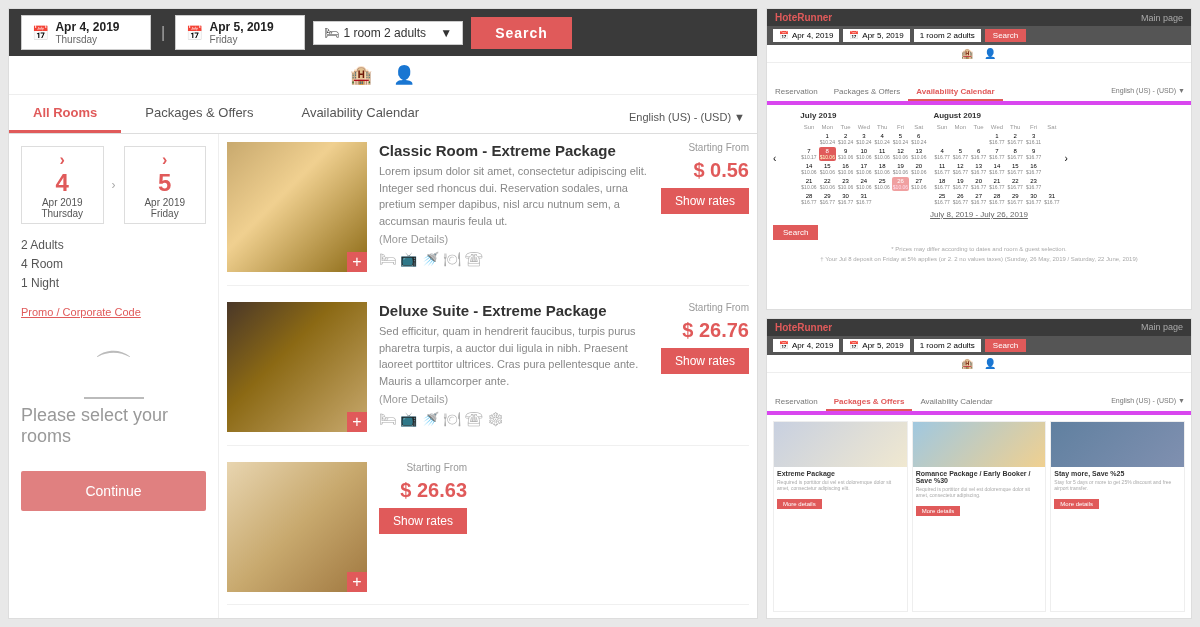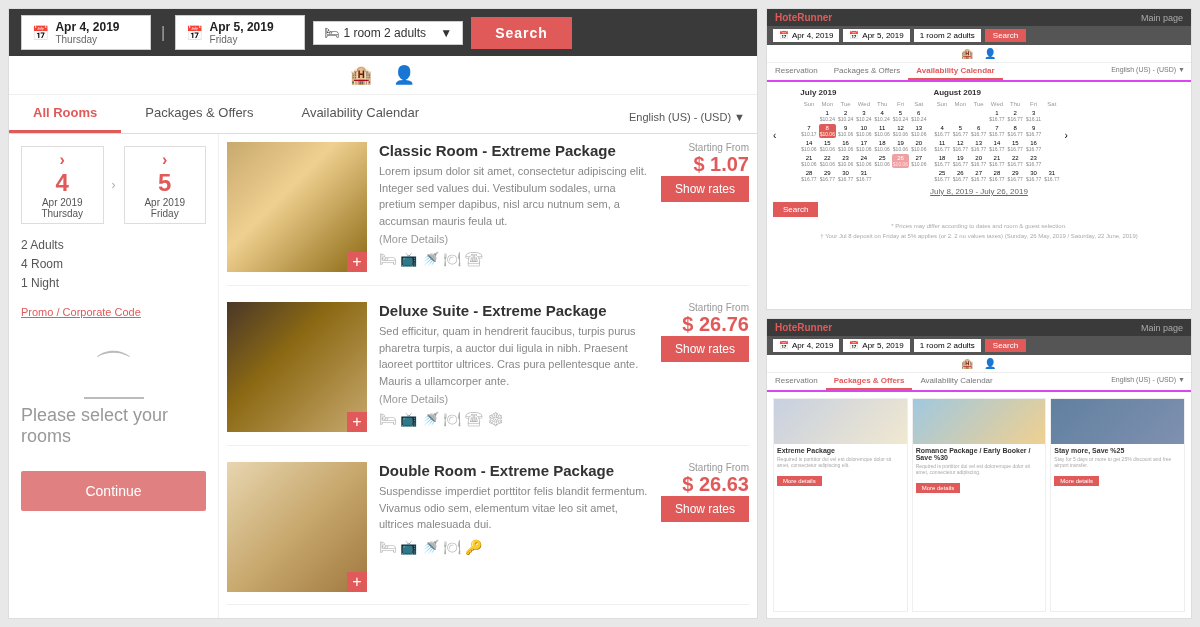--- a/index.html
+++ b/index.html
@@ -241,7 +241,7 @@
     .mini-header {
       background: #3a3a3a;
       display: flex;
-      align-items: flex-end;
+      align-items: center;
       padding: 3px 8px;
       gap: 6px;
     }

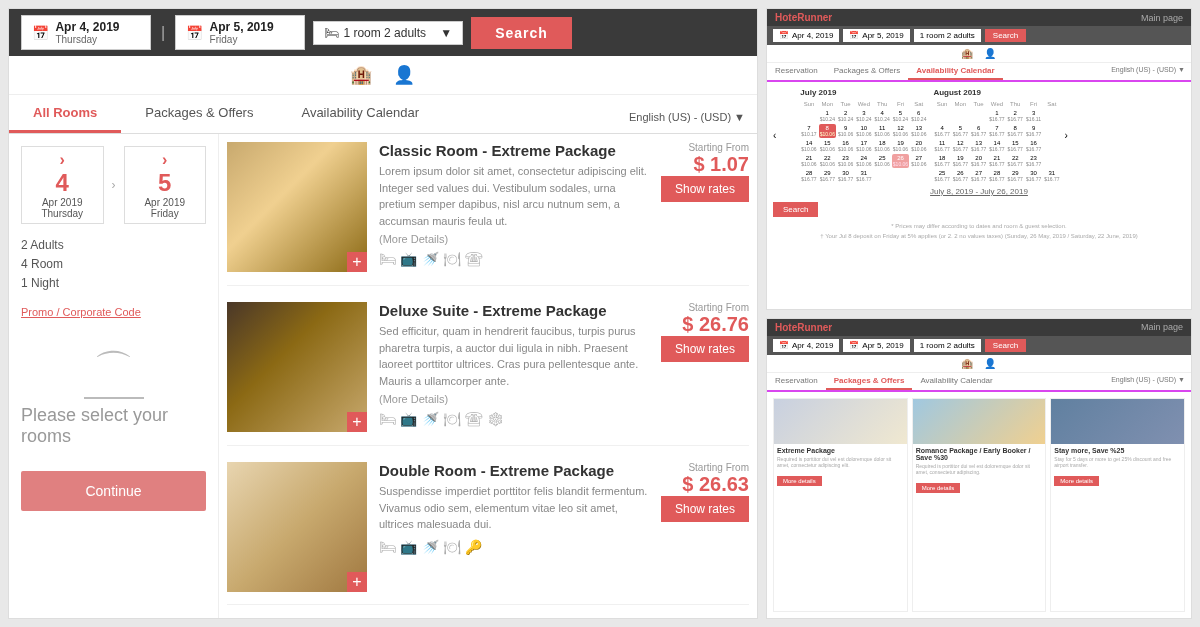--- a/index.html
+++ b/index.html
@@ -280,7 +280,8 @@
     }
     .mini-tabs {
       display: flex;
-      border-bottom: 2px solid #d946ef;
+      border-bottom: 4px solid #d946ef;
+      margin-top: 21px;
     }
     .mini-tab {
       padding: 3px 8px;

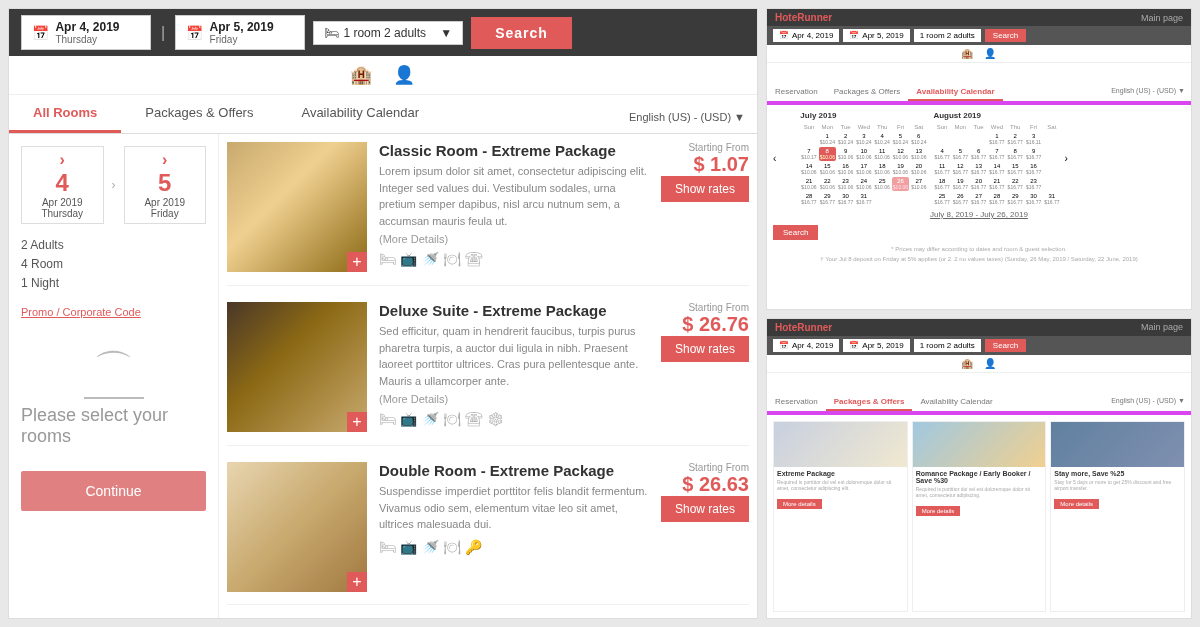--- a/index.html
+++ b/index.html
@@ -207,7 +207,7 @@
     .room-desc { font-size: 11px; color: #888; line-height: 1.5; margin-bottom: 4px; }
     .more-details { font-size: 11px; color: #999; }
     .room-amenities { font-size: 14px; color: #aaa; margin: 6px 0; display: flex; gap: 6px; }
-    .room-price-section { display: flex; flex-direction: column; align-items: flex-end; }
+    .room-price-section { display: flex; flex-direction: column; align-items: flex-end; gap: 6px; }
     .starting-from { font-size: 10px; color: #999; text-align: right; }
     .price { font-size: 20px; font-weight: bold; color: #e05a5a; }
     .show-rates-btn {

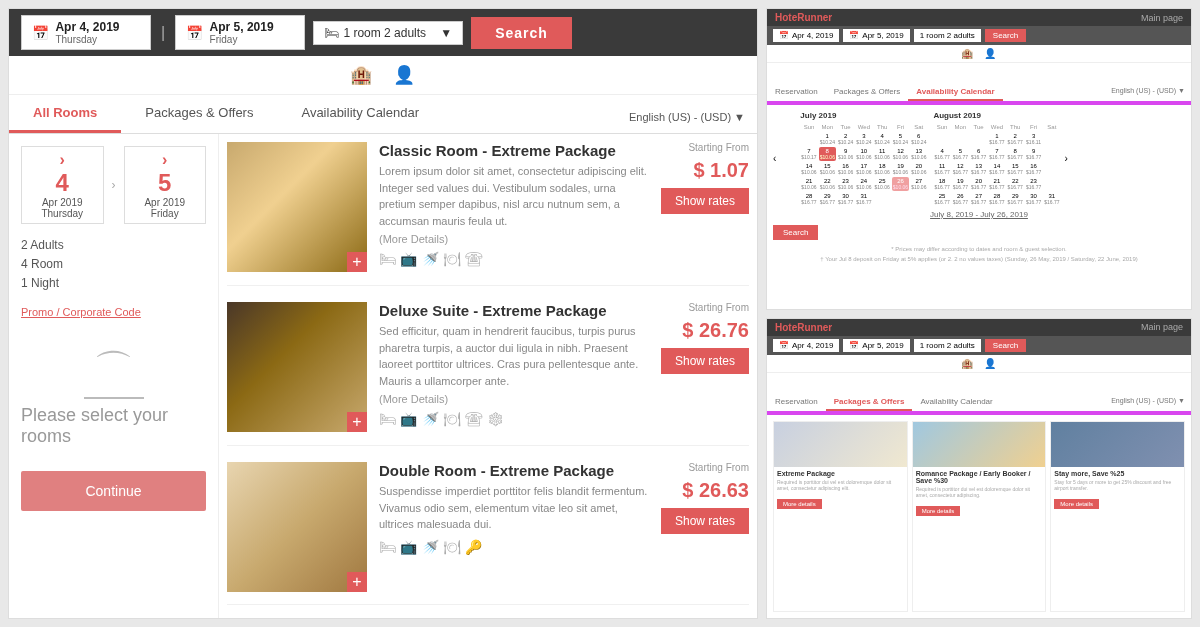--- a/index.html
+++ b/index.html
@@ -409,7 +409,7 @@
         </div>
         <div class="room-details">
           <div class="room-title">Classic Room - Extreme Package</div>
-          <div class="room-desc">Lorem ipsum dolor sit amet, consectetur adipiscing elit. Integer sed values dui. Vestibulum sodales, urna pretium semper dapibus, nisl arcu nutnum sem, a accumsan mauris feula ut.</div>
+          <div class="room-desc">Lorem ipsum dolor sit amet, consectetur adipiscing elit. Integer sed rhoncus dui. Reservation sodales, urna pretium semper dapibus, nisl arcu nutnum sem, a accumsan mauris feula ut.</div>
           <div class="more-details">(More Details)</div>
           <div class="room-amenities">🛏 📺 🚿 🍽 ☎</div>
         </div>

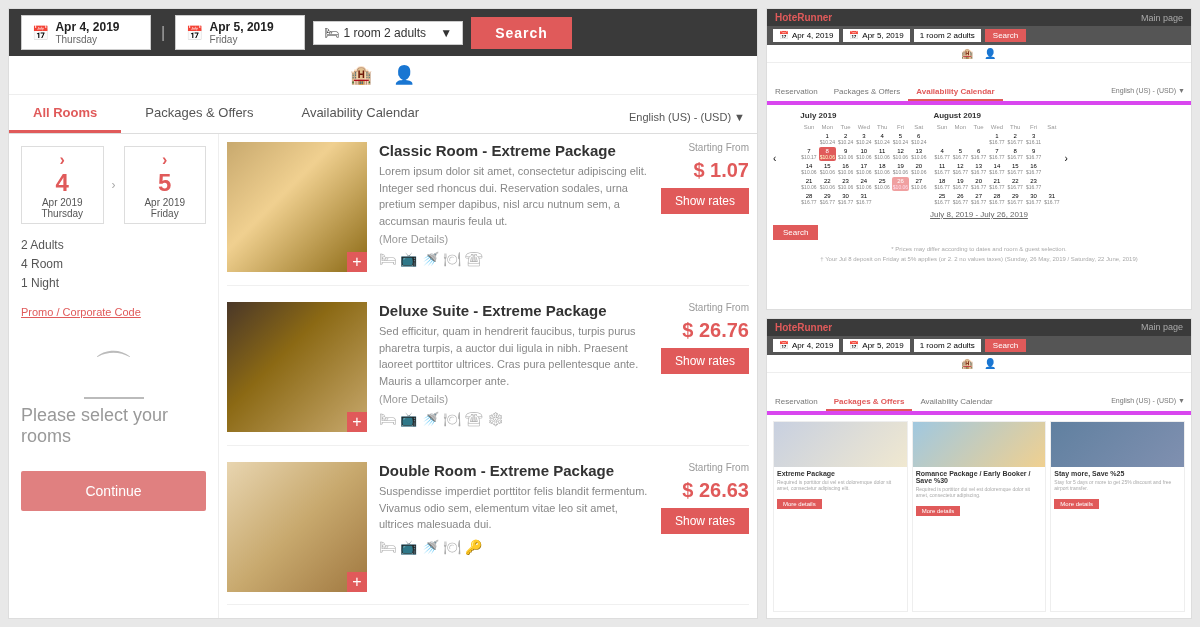--- a/index.html
+++ b/index.html
@@ -415,7 +415,7 @@
         </div>
         <div class="room-price-section">
           <div class="starting-from">Starting From</div>
-          <div class="price">$ 1.07</div>
+          <div class="price">$ 0.56</div>
           <button class="show-rates-btn">Show rates</button>
         </div>
       </div>

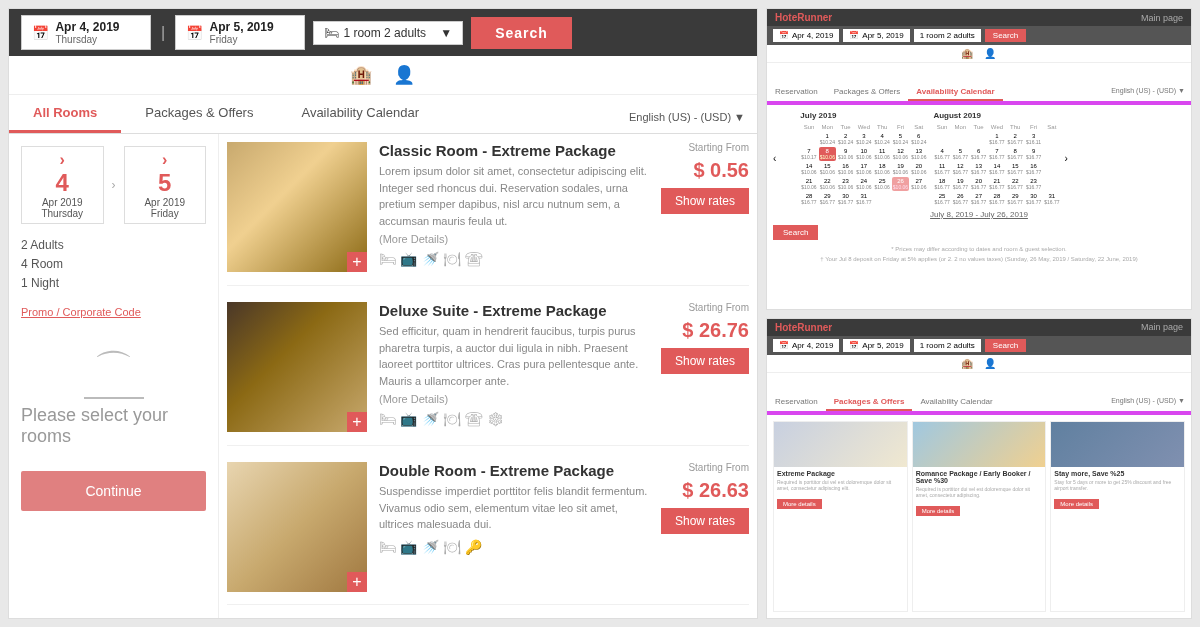--- a/index.html
+++ b/index.html
@@ -441,11 +441,6 @@
         <div class="room-img room-img-double">
           <div class="room-add-btn">+</div>
         </div>
-        <div class="room-details">
-          <div class="room-title">Double Room - Extreme Package</div>
-          <div class="room-desc">Suspendisse imperdiet porttitor felis blandit fermentum. Vivamus odio sem, elementum vitae leo sit amet, ultrices malesuada dui.</div>
-          <div class="room-amenities">🛏 📺 🚿 🍽 🔑</div>
-        </div>
         <div class="room-price-section">
           <div class="starting-from">Starting From</div>
           <div class="price">$ 26.63</div>

